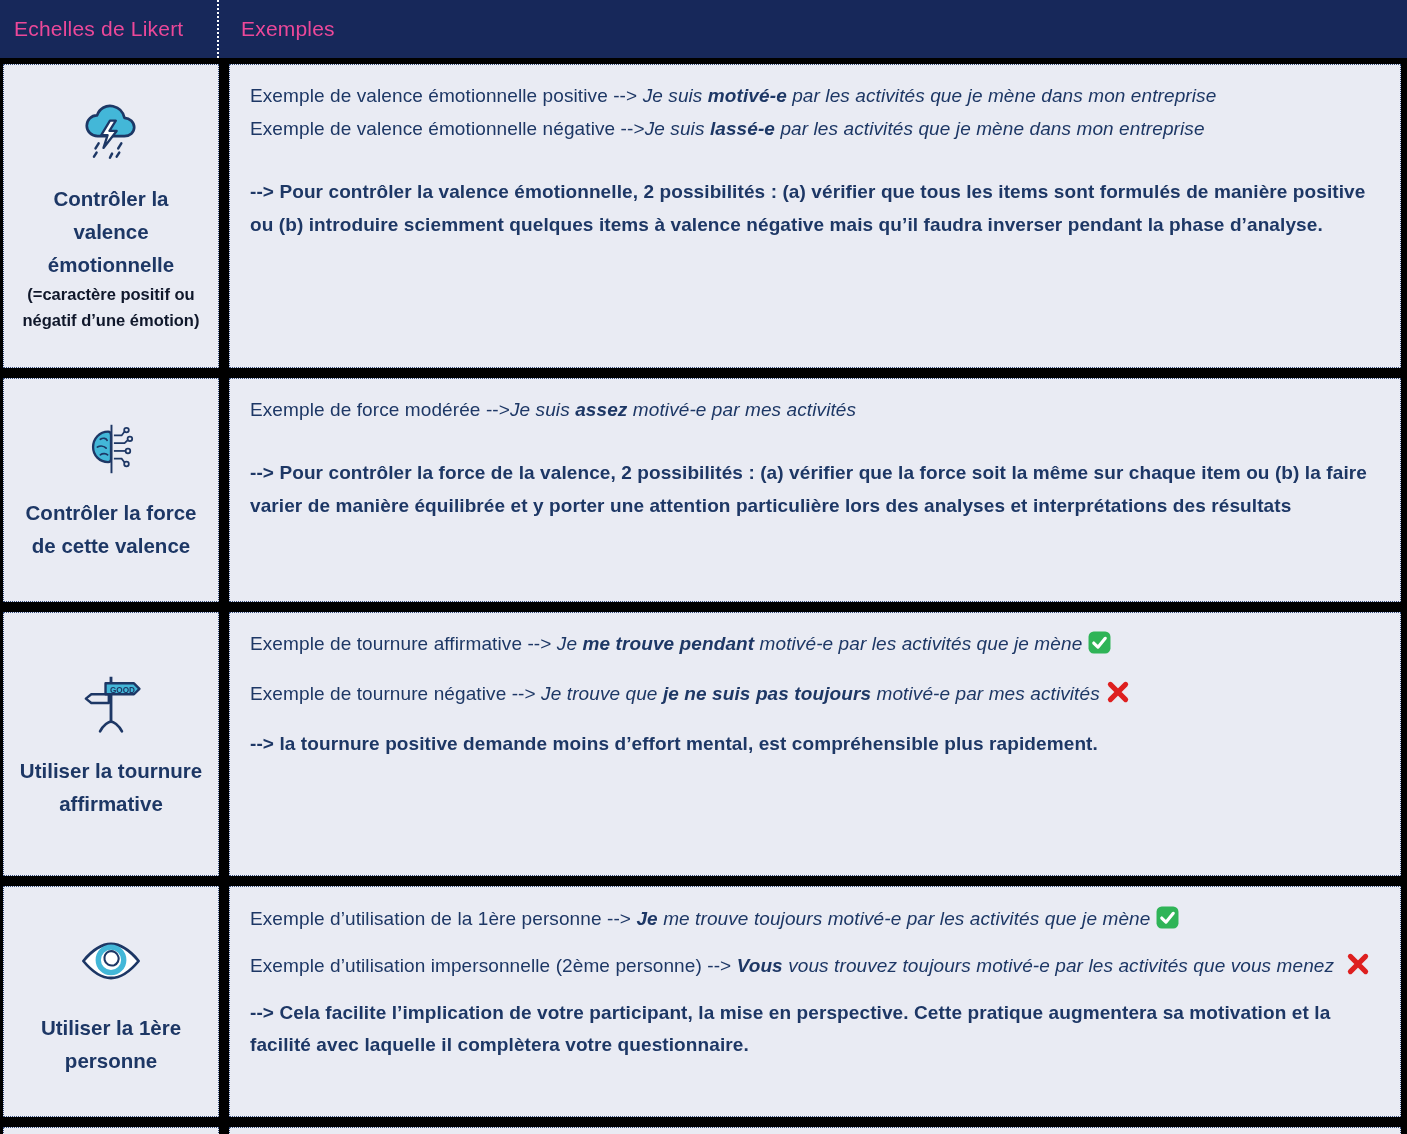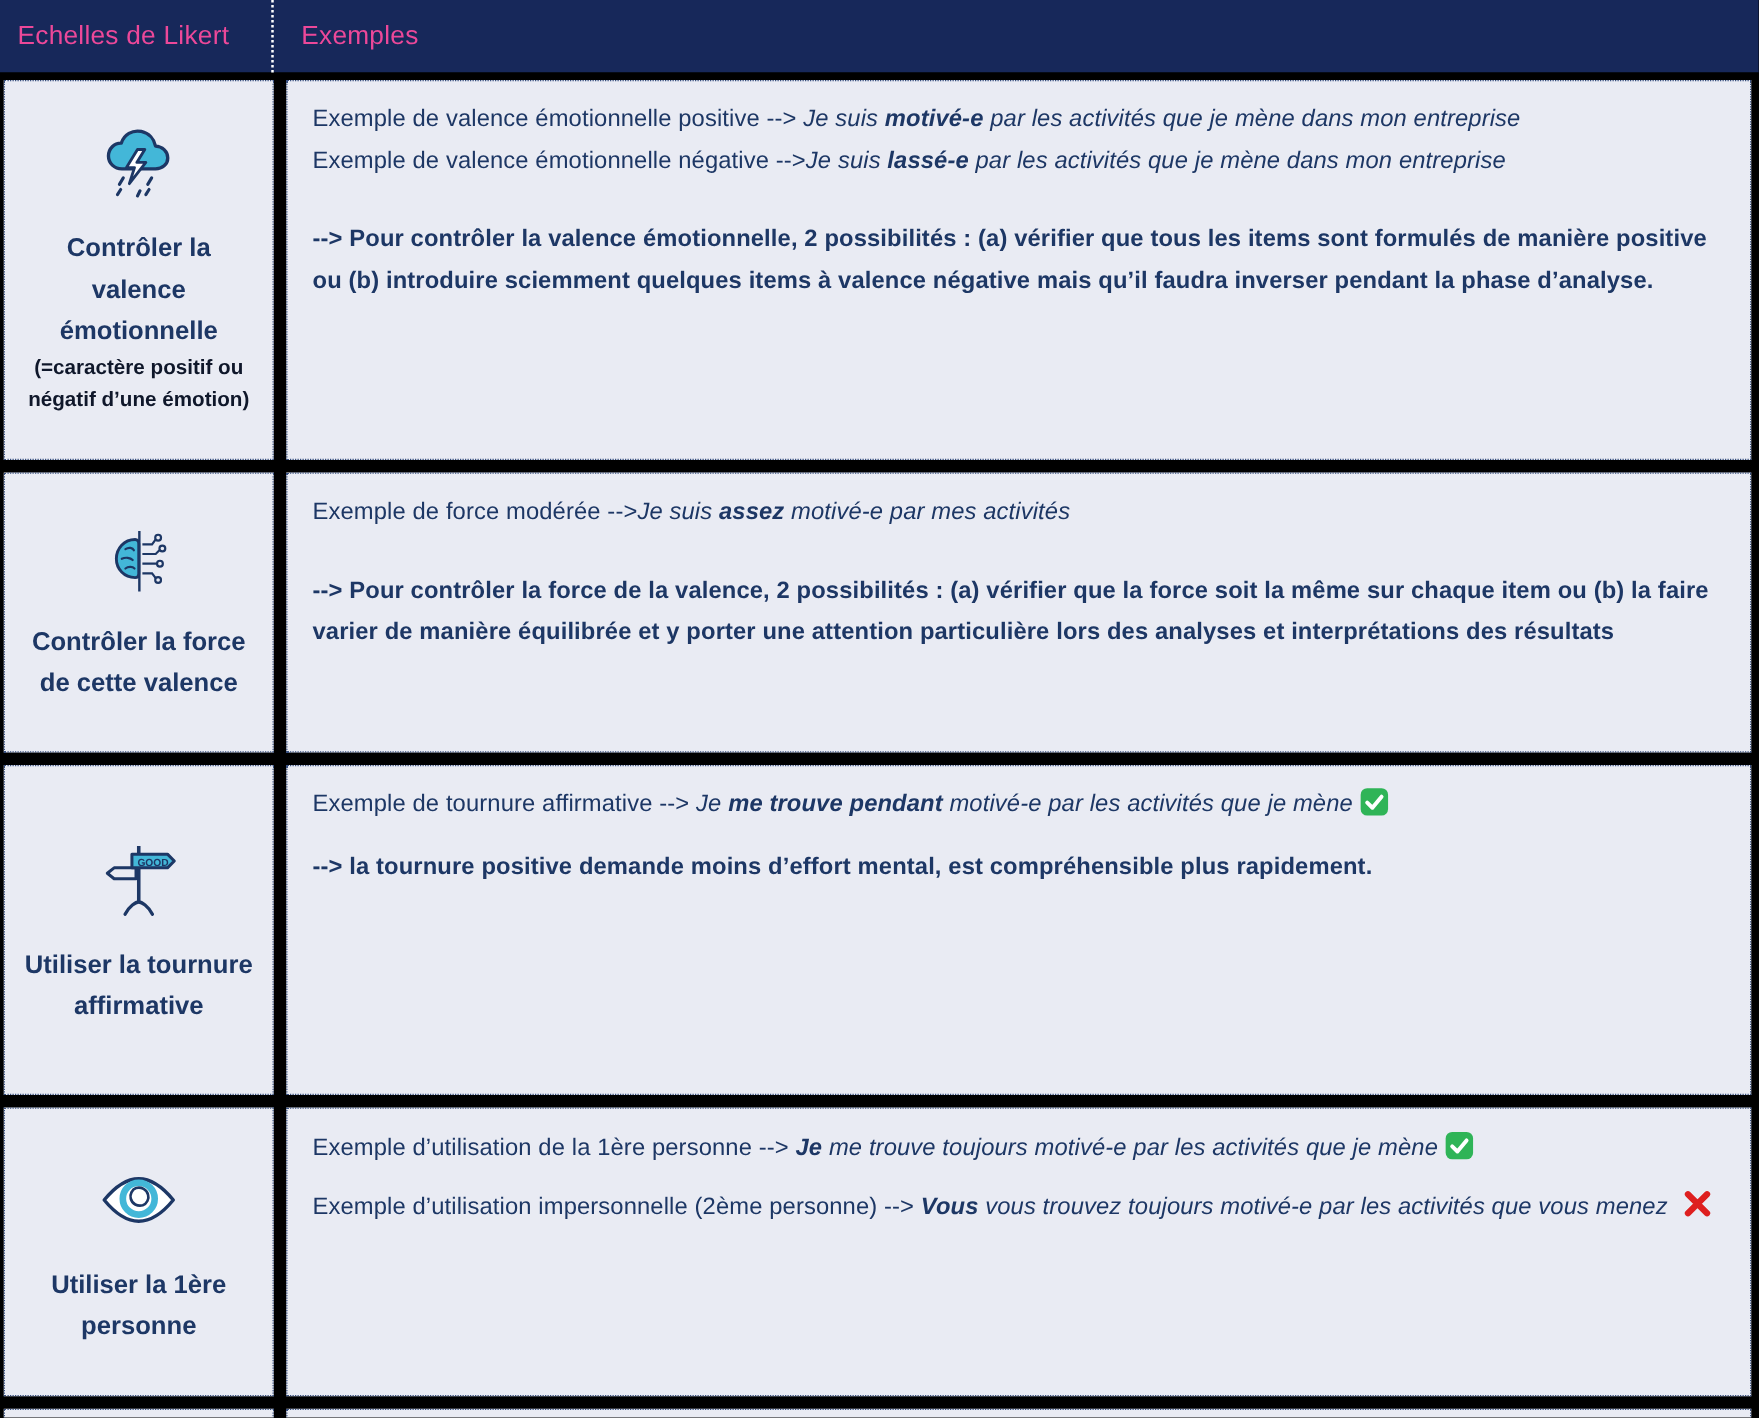--- a/index.html
+++ b/index.html
@@ -124,6 +124,9 @@
               <rect x="0.5" y="0.5" width="21" height="21" rx="5" fill="#2fb457"></rect>
               <path d="M5.5 11.5l4 4 7-8.5" stroke="#fff" stroke-width="3" fill="none" stroke-linecap="round" stroke-linejoin="round"></path>
             </svg></span></p>
+        <p class="para example"><span>Exemple de tournure négative --&gt; </span><span class="i">Je trouve que </span><span class="b i">je ne suis pas toujours</span><span class="i"> motivé-e par mes activités</span><span class="emo"><svg width="24" height="24" viewBox="0 0 22 22">
+              <path d="M4 4l14 14M18 4L4 18" stroke="#de1f1f" stroke-width="4.6" stroke-linecap="round"></path>
+            </svg></span></p>
         <p class="para note"><span class="b">--&gt; la tournure positive demande moins d’effort mental, est compréhensible plus rapidement.</span></p>
       </div>
 

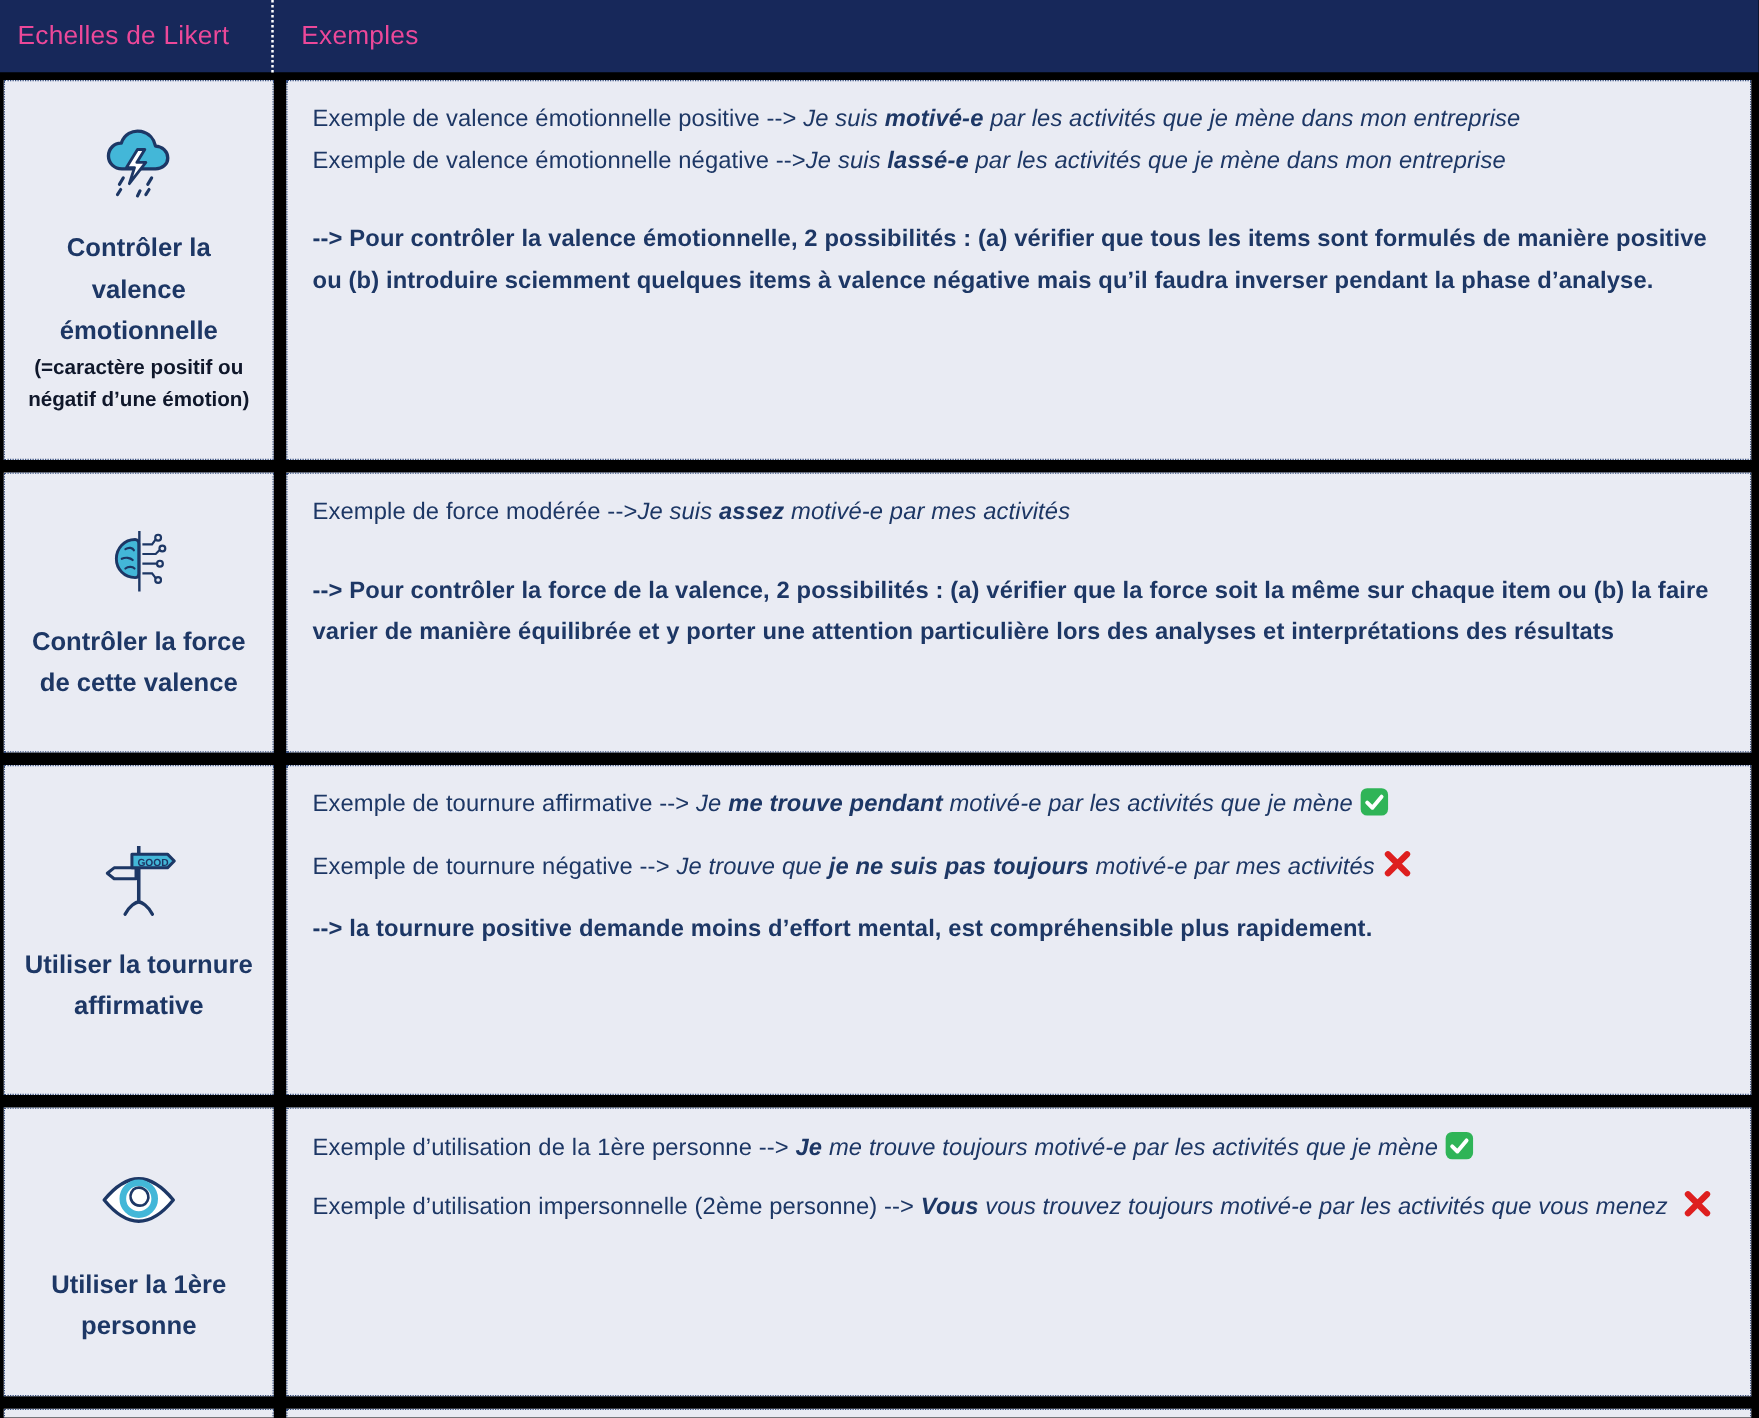--- a/index.html
+++ b/index.html
@@ -148,6 +148,7 @@
         <p class="para example"><span>Exemple d’utilisation impersonnelle (2ème personne) --&gt; </span><span class="b i">Vous</span><span class="i"> vous trouvez toujours motivé-e par les activités que vous menez </span><span class="emo"><svg width="24" height="24" viewBox="0 0 22 22">
               <path d="M4 4l14 14M18 4L4 18" stroke="#de1f1f" stroke-width="4.6" stroke-linecap="round"></path>
             </svg></span></p>
+        <p class="para note"><span class="b">--&gt; Cela facilite l’implication de votre participant, la mise en perspective. Cette pratique augmentera sa motivation et la facilité avec laquelle il complètera votre questionnaire.</span></p>
       </div>
 
     <div class="cell sliver"></div>

